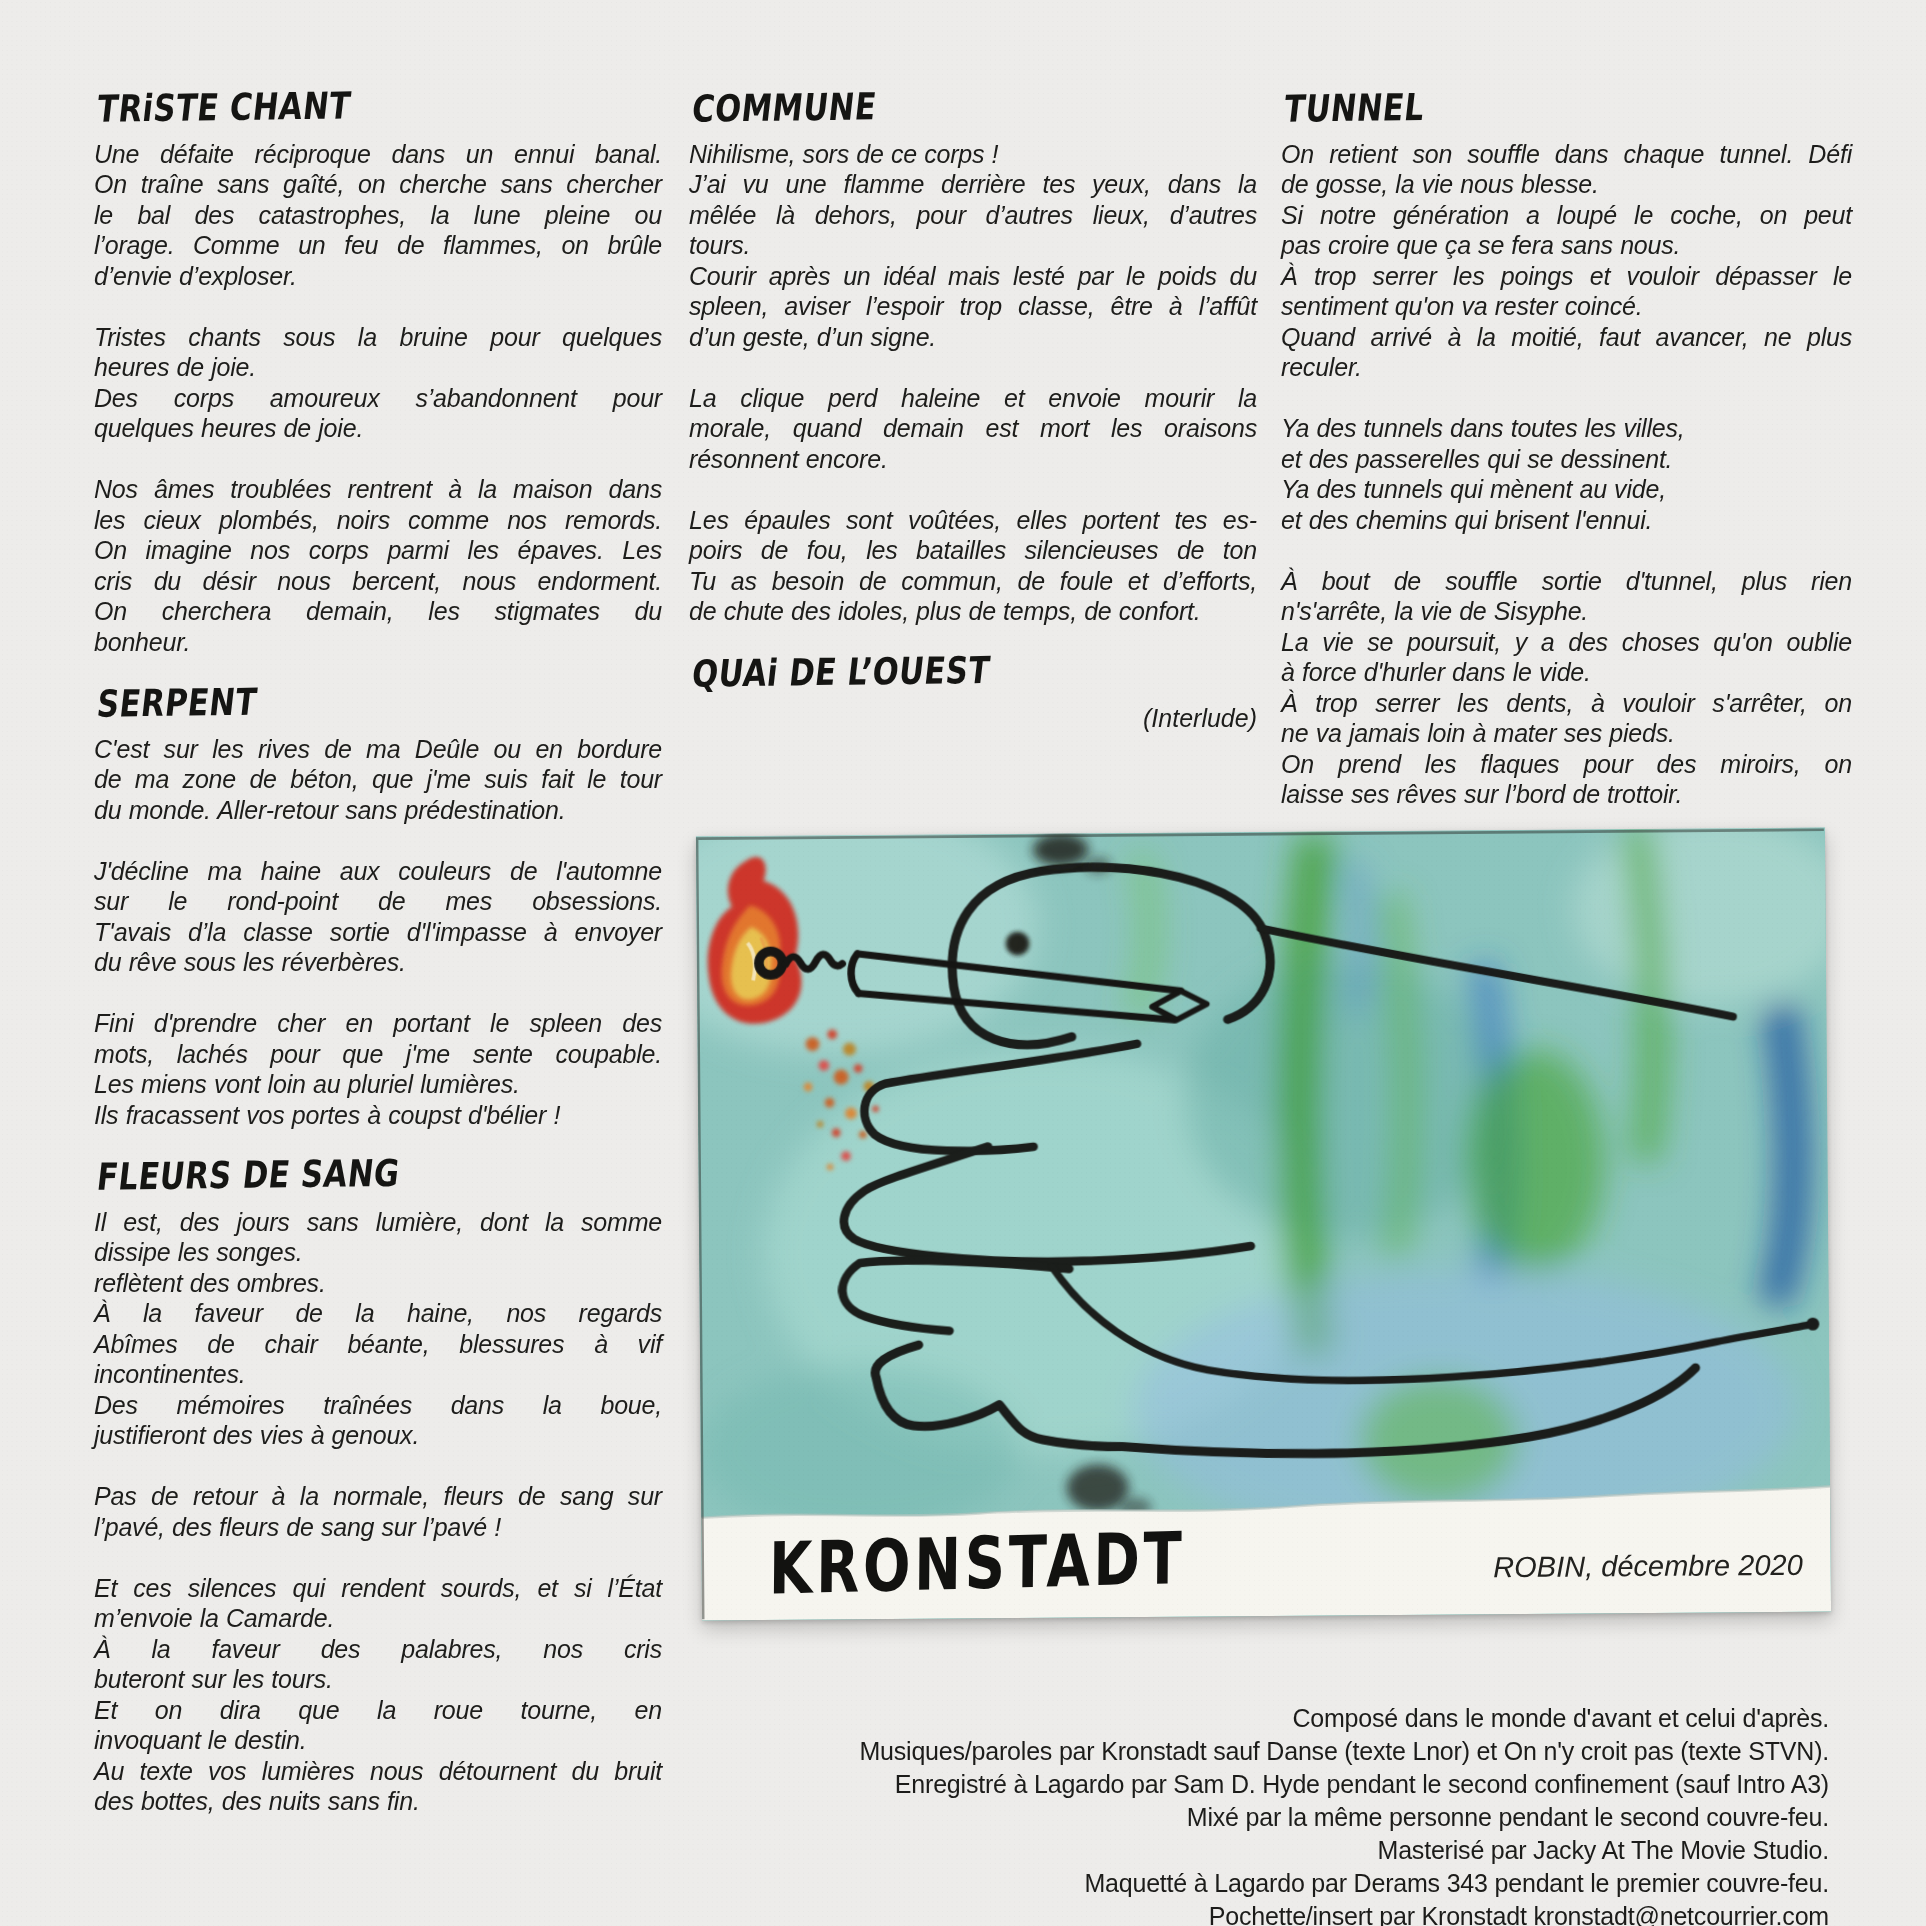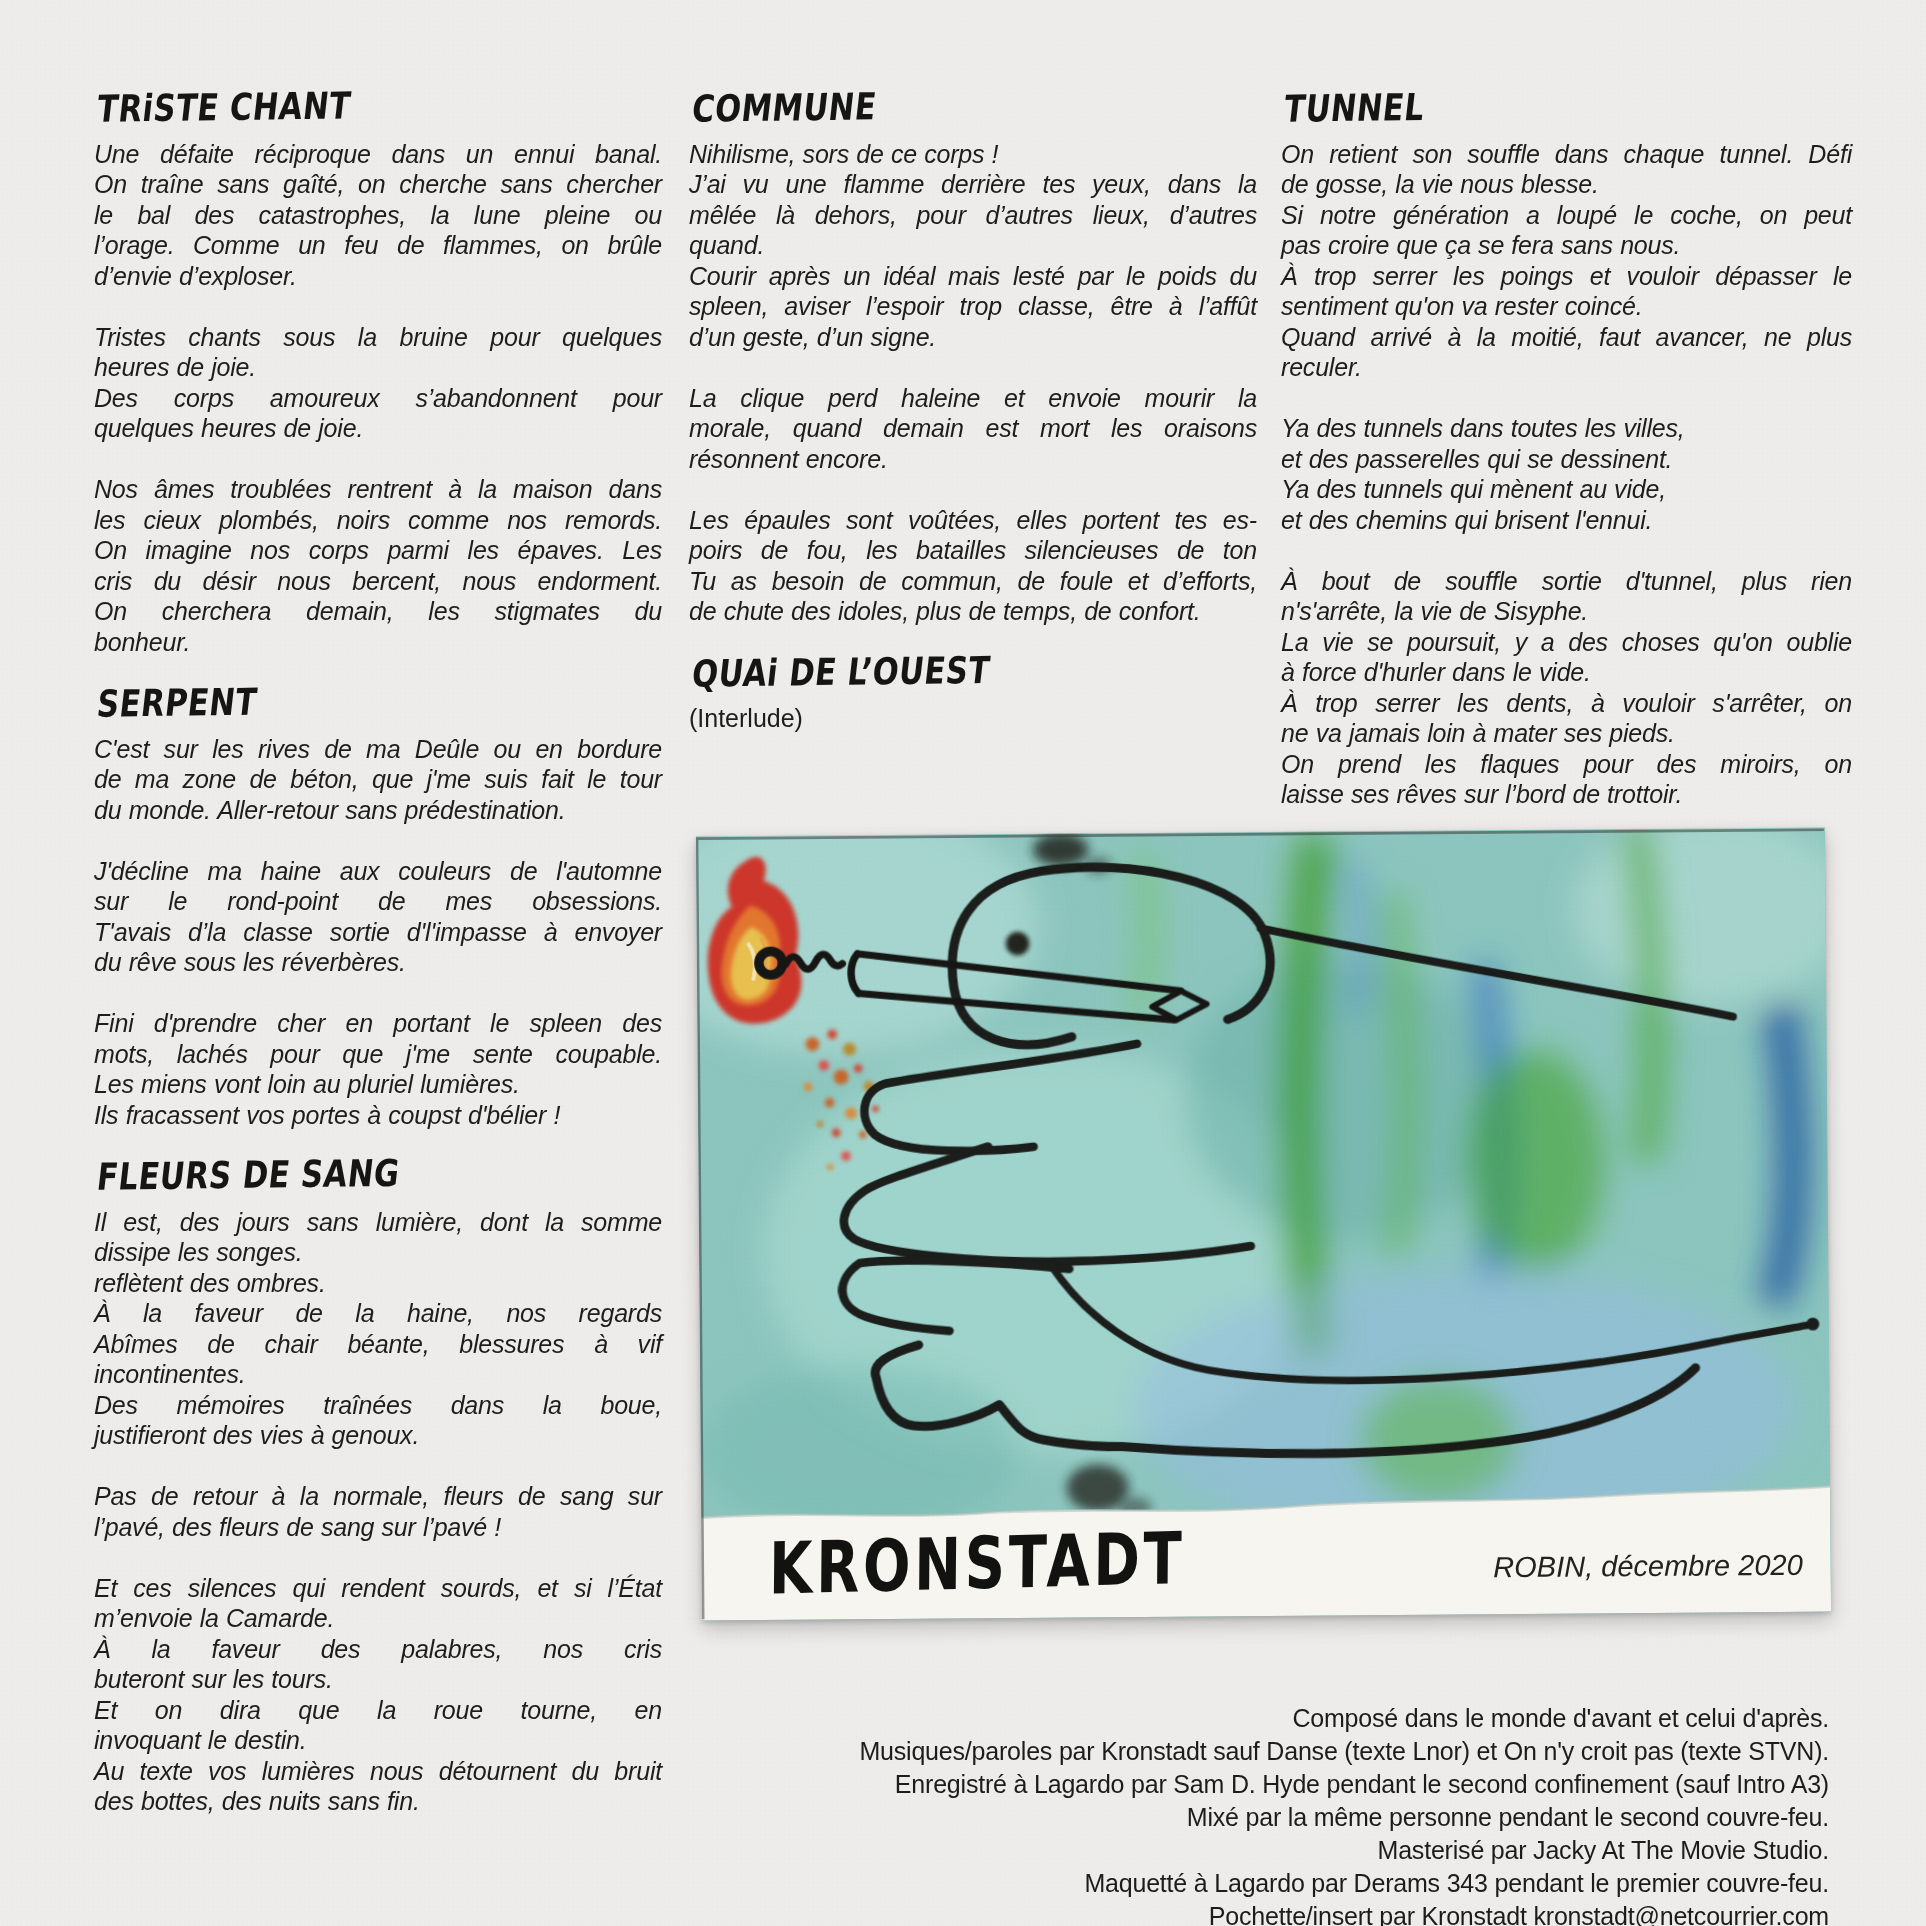--- a/index.html
+++ b/index.html
@@ -142,7 +142,7 @@
         <div class="line">Nihilisme, sors de ce corps !</div>
         <div class="line j">J’ai vu une flamme derrière tes yeux, dans la</div>
         <div class="line j">mêlée là dehors, pour d’autres lieux, d’autres</div>
-        <div class="line">quand.</div>
+        <div class="line">tours.</div>
         <div class="line j">Courir après un idéal mais lesté par le poids du</div>
         <div class="line j">spleen, aviser l’espoir trop classe, être à l’affût</div>
         <div class="line">d’un geste, d’un signe.</div>

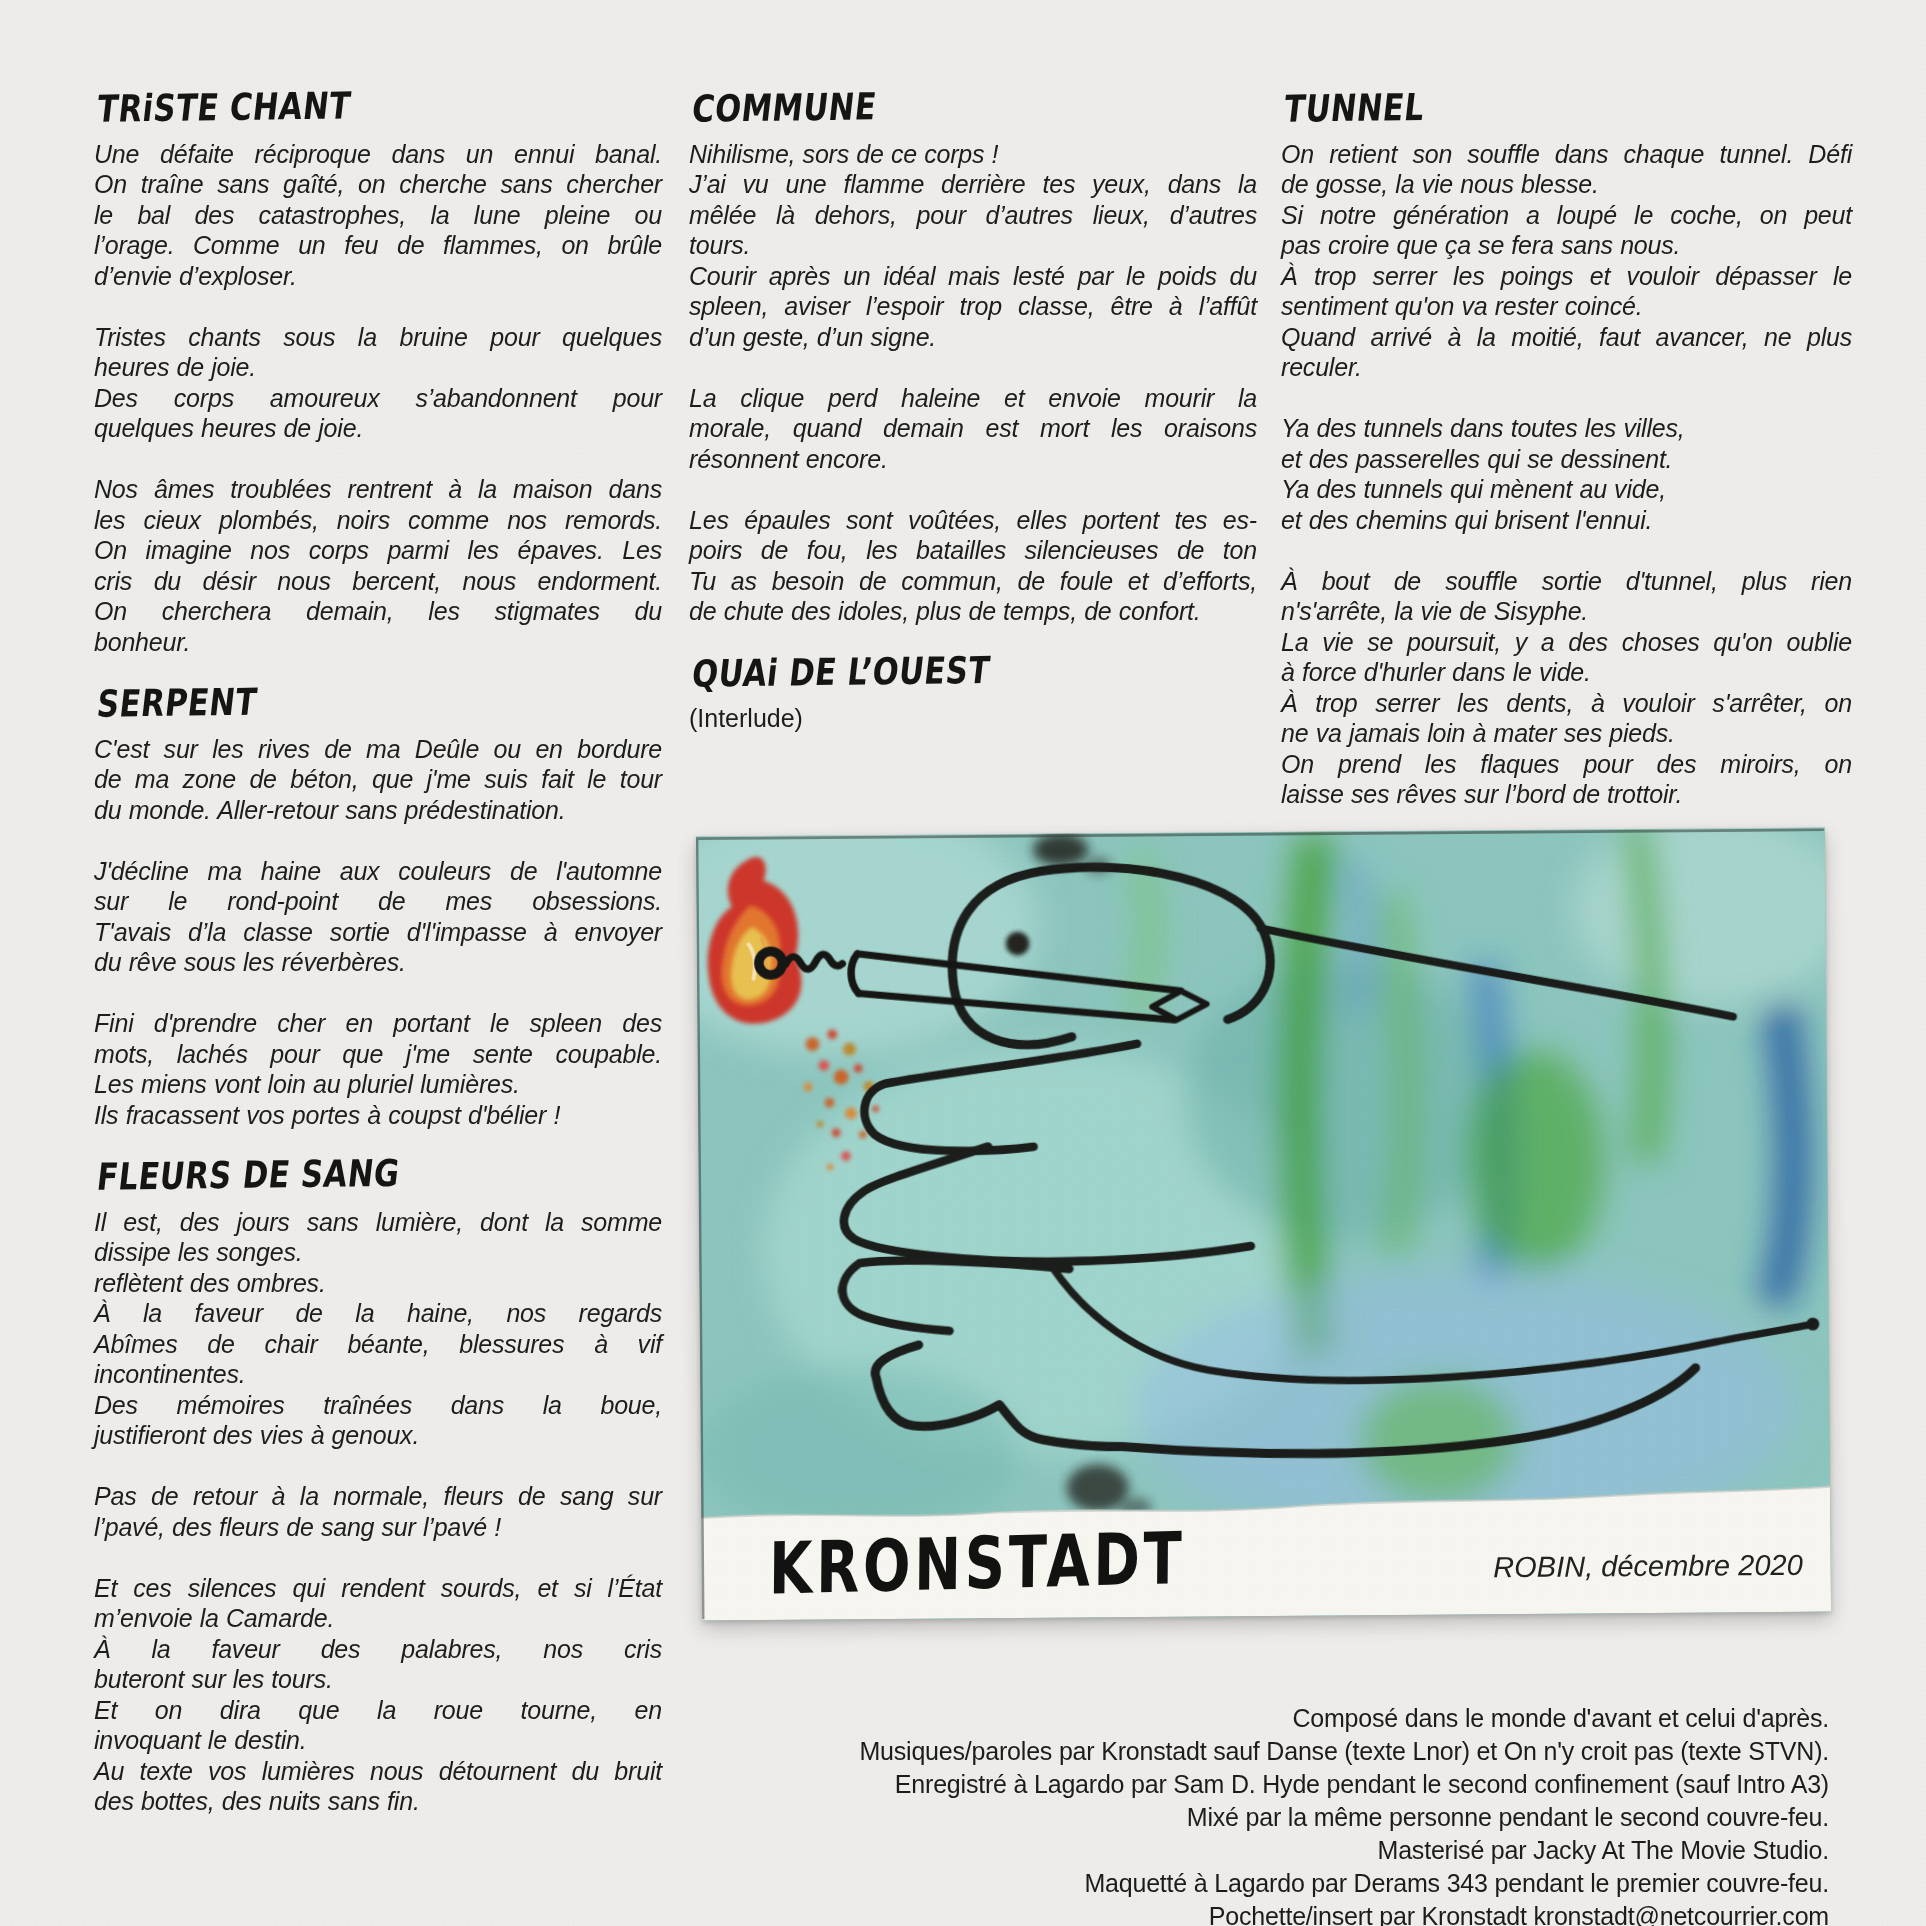--- a/index.html
+++ b/index.html
@@ -44,7 +44,7 @@
   }
   .line.j{text-align:justify;text-align-last:justify;}
   .stanza.bold .line{font-weight:normal;}
-  .subtitle-line{font-size:25px;line-height:30.5px;}
+  .subtitle-line{font-style:italic;font-size:25px;line-height:30.5px;text-align:right;}
 
   
   #artwork{

